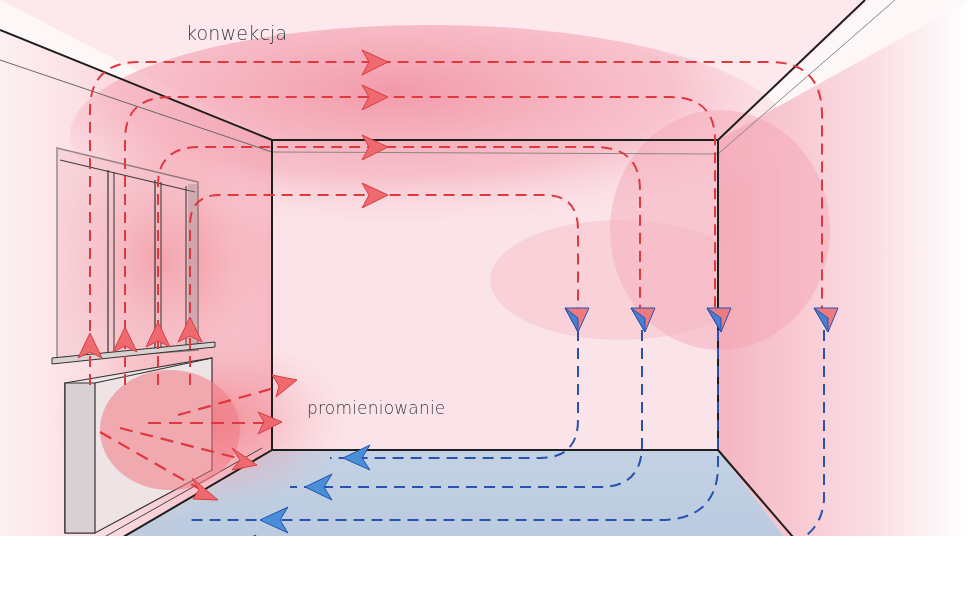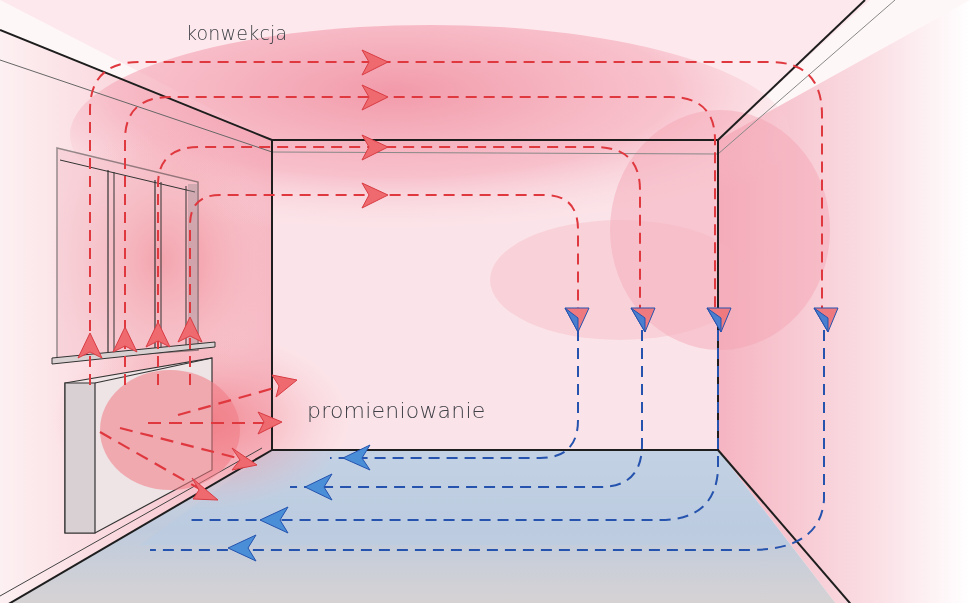--- a/index.html
+++ b/index.html
@@ -3,7 +3,7 @@
 <meta charset="utf-8">
 <style>
   html, body { margin:0; padding:0; background:#fff; }
-  #stage { position:relative; width:970px; height:603px; overflow:hidden; background:#fdf3f5; }
+  #stage { position:relative; width:970px; height:536px; overflow:hidden; background:#fdf3f5; }
   svg { position:absolute; left:0; top:0; }
   .label { position:absolute; font-family:"DejaVu Sans", sans-serif; color:#3f4147; font-weight:300; letter-spacing:0.2px; }
   #lbl-conv { left:186px; top:22px; font-size:19px; }

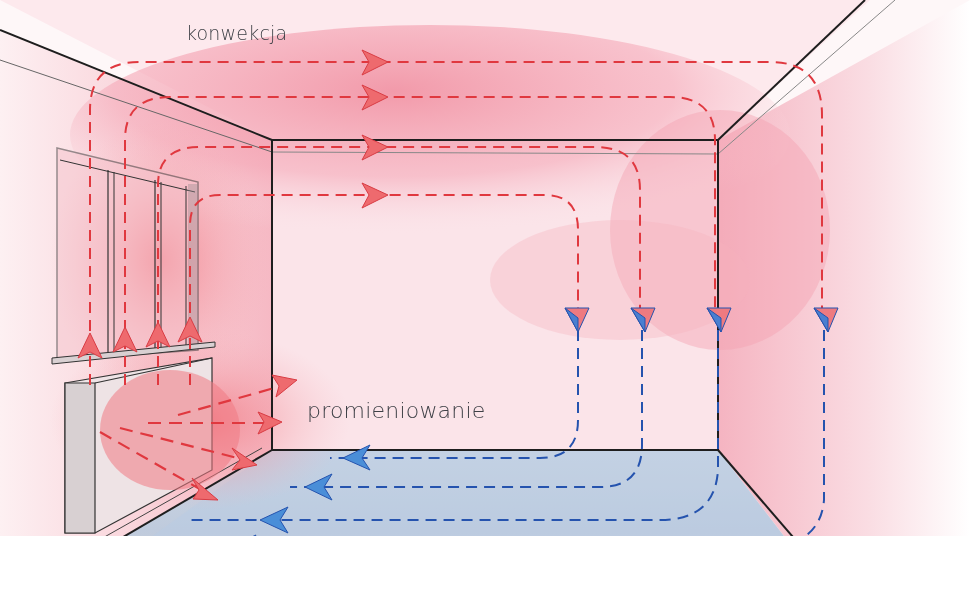--- a/index.html
+++ b/index.html
@@ -7,7 +7,7 @@
   svg { position:absolute; left:0; top:0; }
   .label { position:absolute; font-family:"DejaVu Sans", sans-serif; color:#3f4147; font-weight:300; letter-spacing:0.2px; }
   #lbl-conv { left:186px; top:22px; font-size:19px; }
-  #lbl-rad { left:307px; top:398px; font-size:22px; }
+  #lbl-rad { left:307px; top:398px; font-size:17px; }
 </style>
 </head>
 <body>

